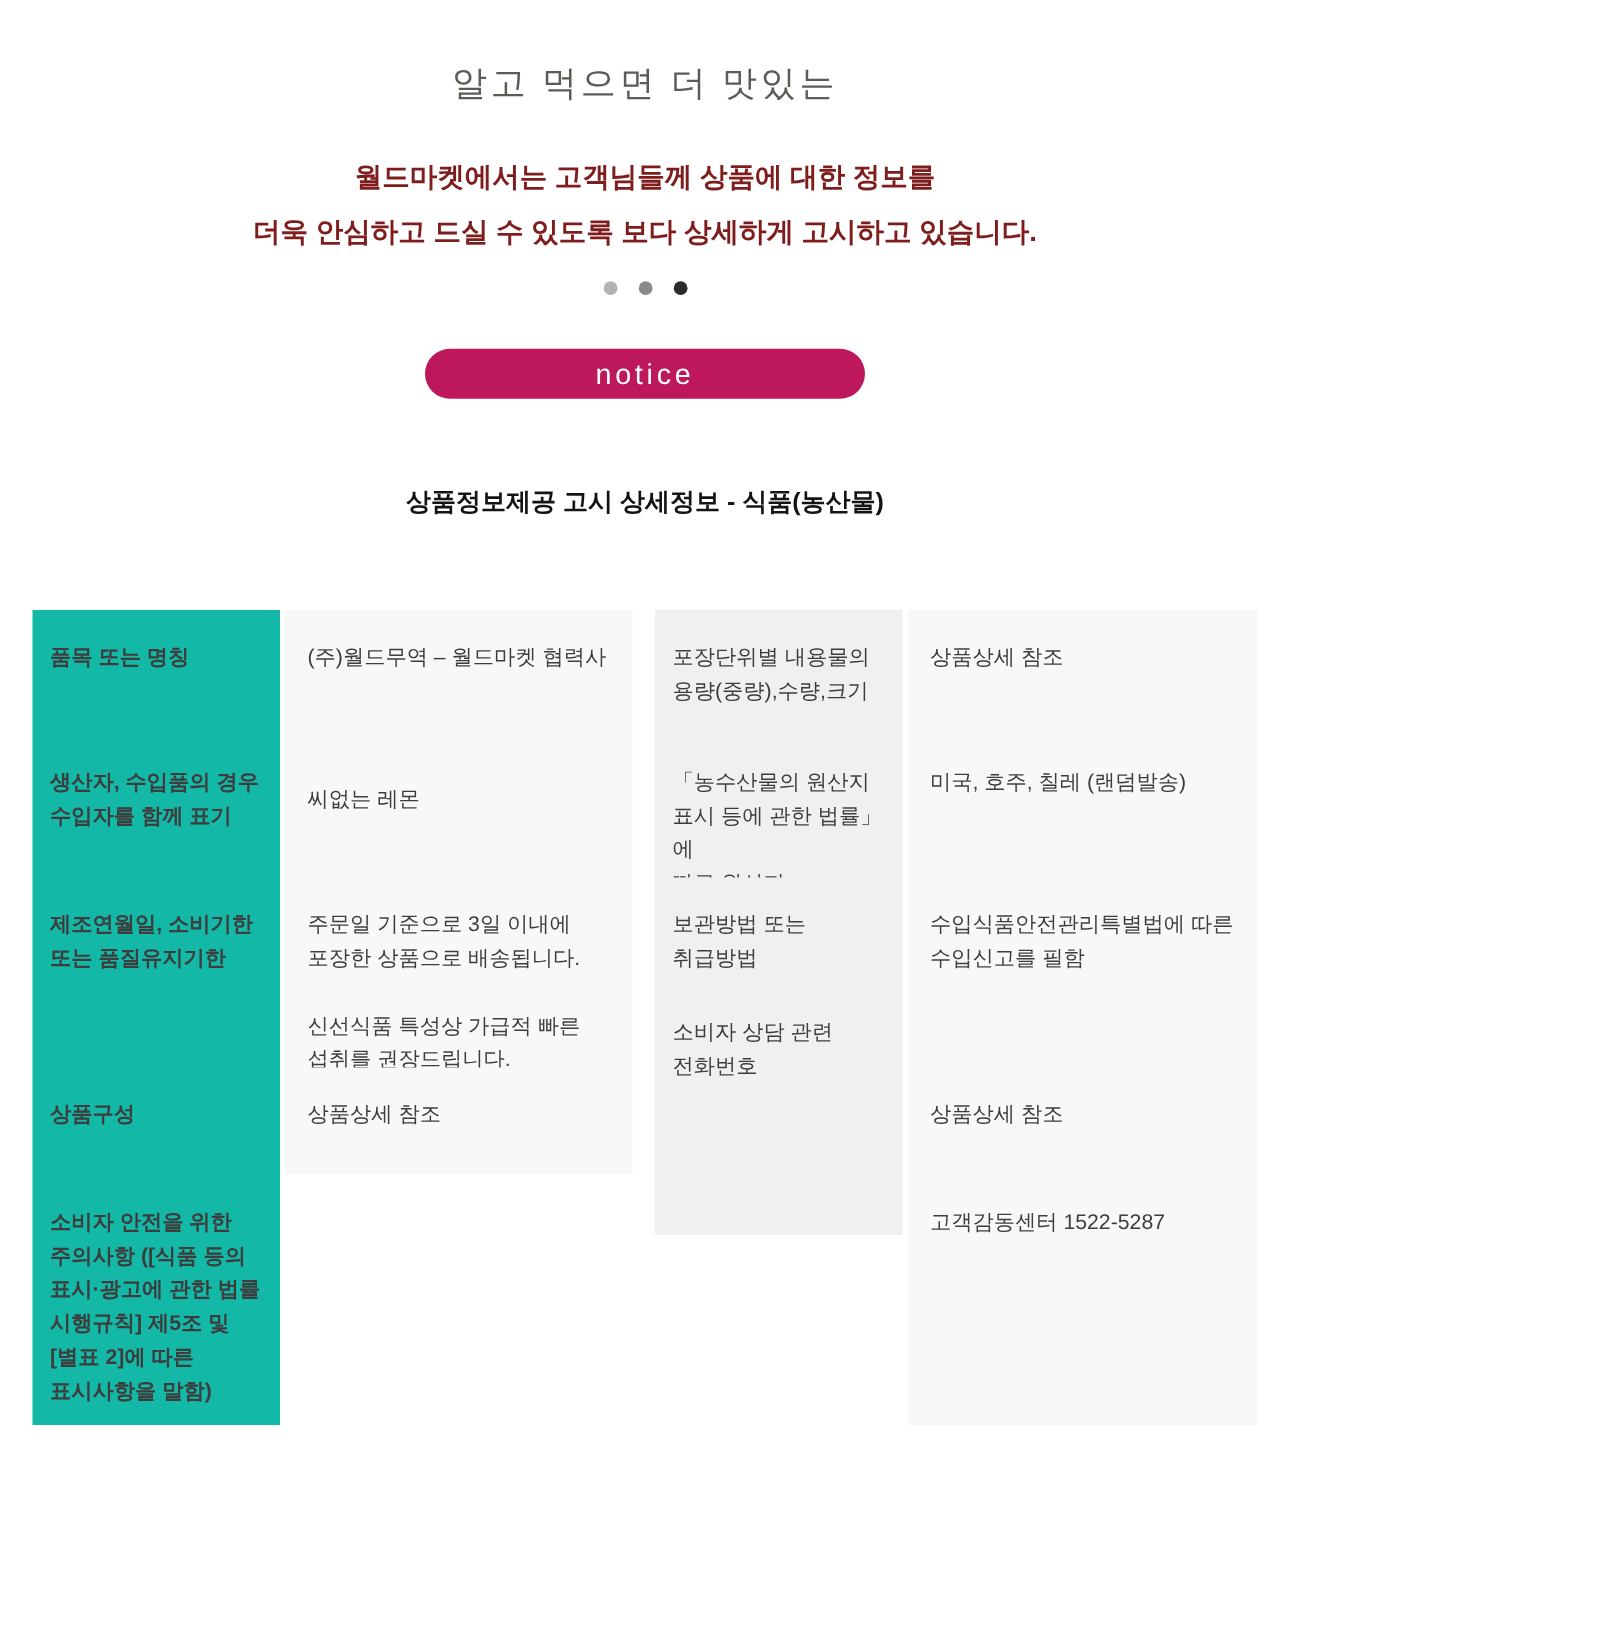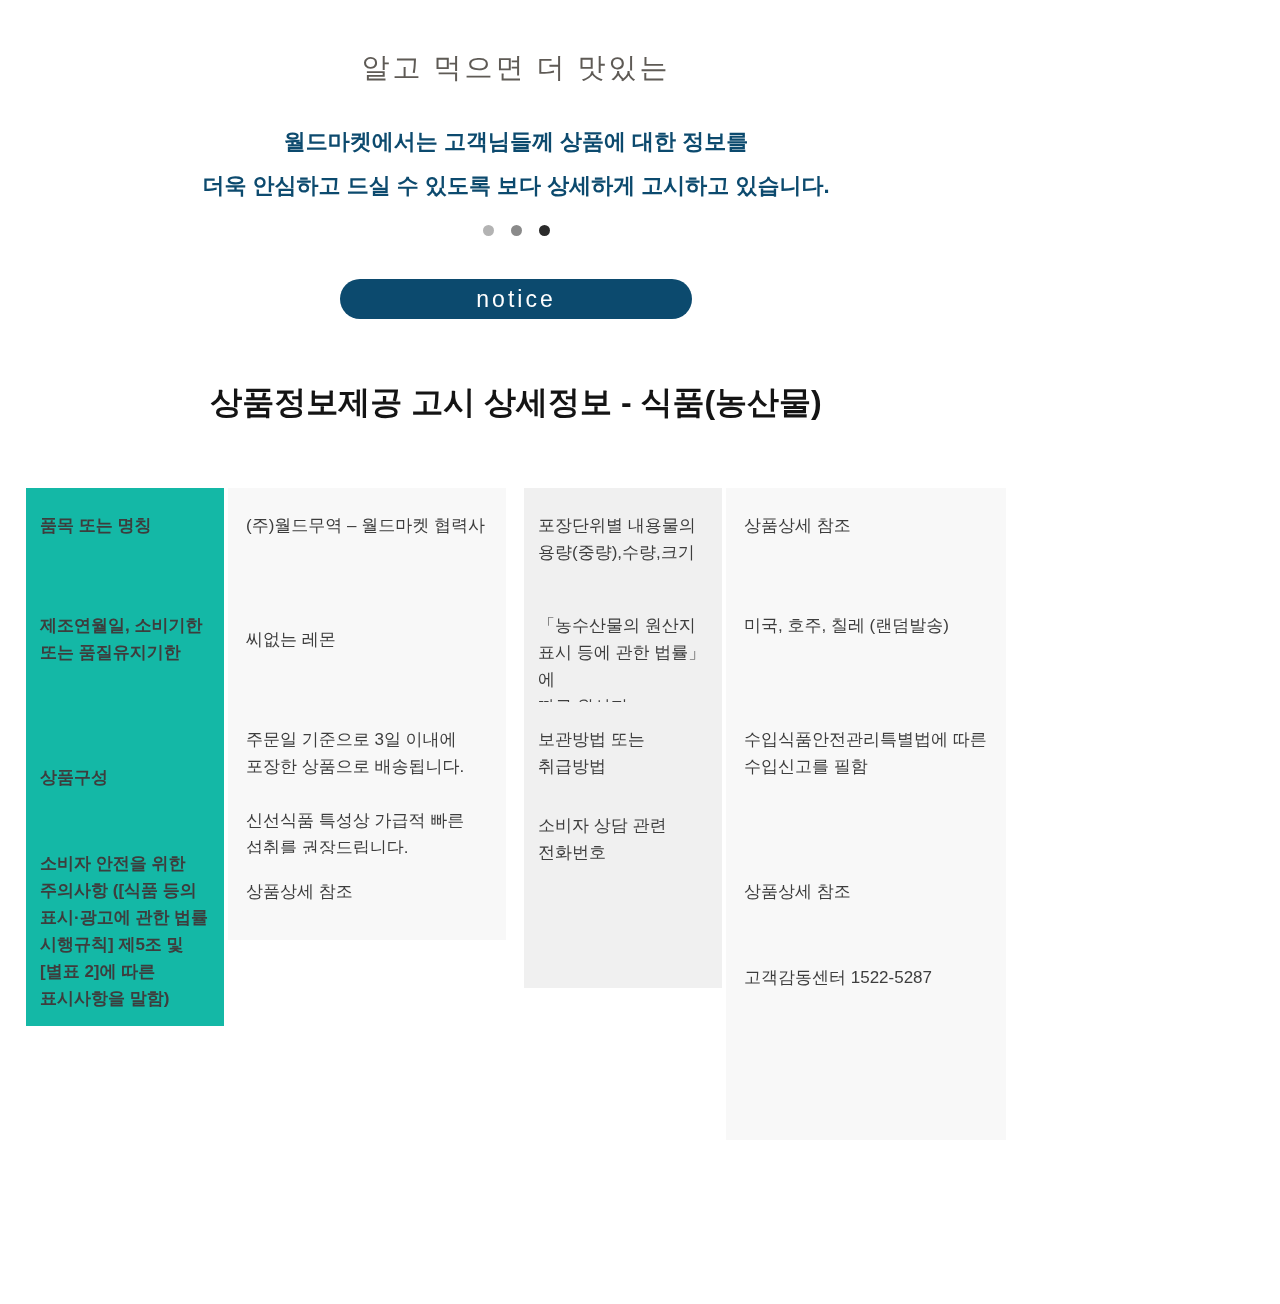--- a/index.html
+++ b/index.html
@@ -37,7 +37,7 @@
     text-align: center;
     font-size: 22px;
     font-weight: 600;
-    color: #0c4a6e;
+    color: #7f1d1d;
     line-height: 44px;
   }
 

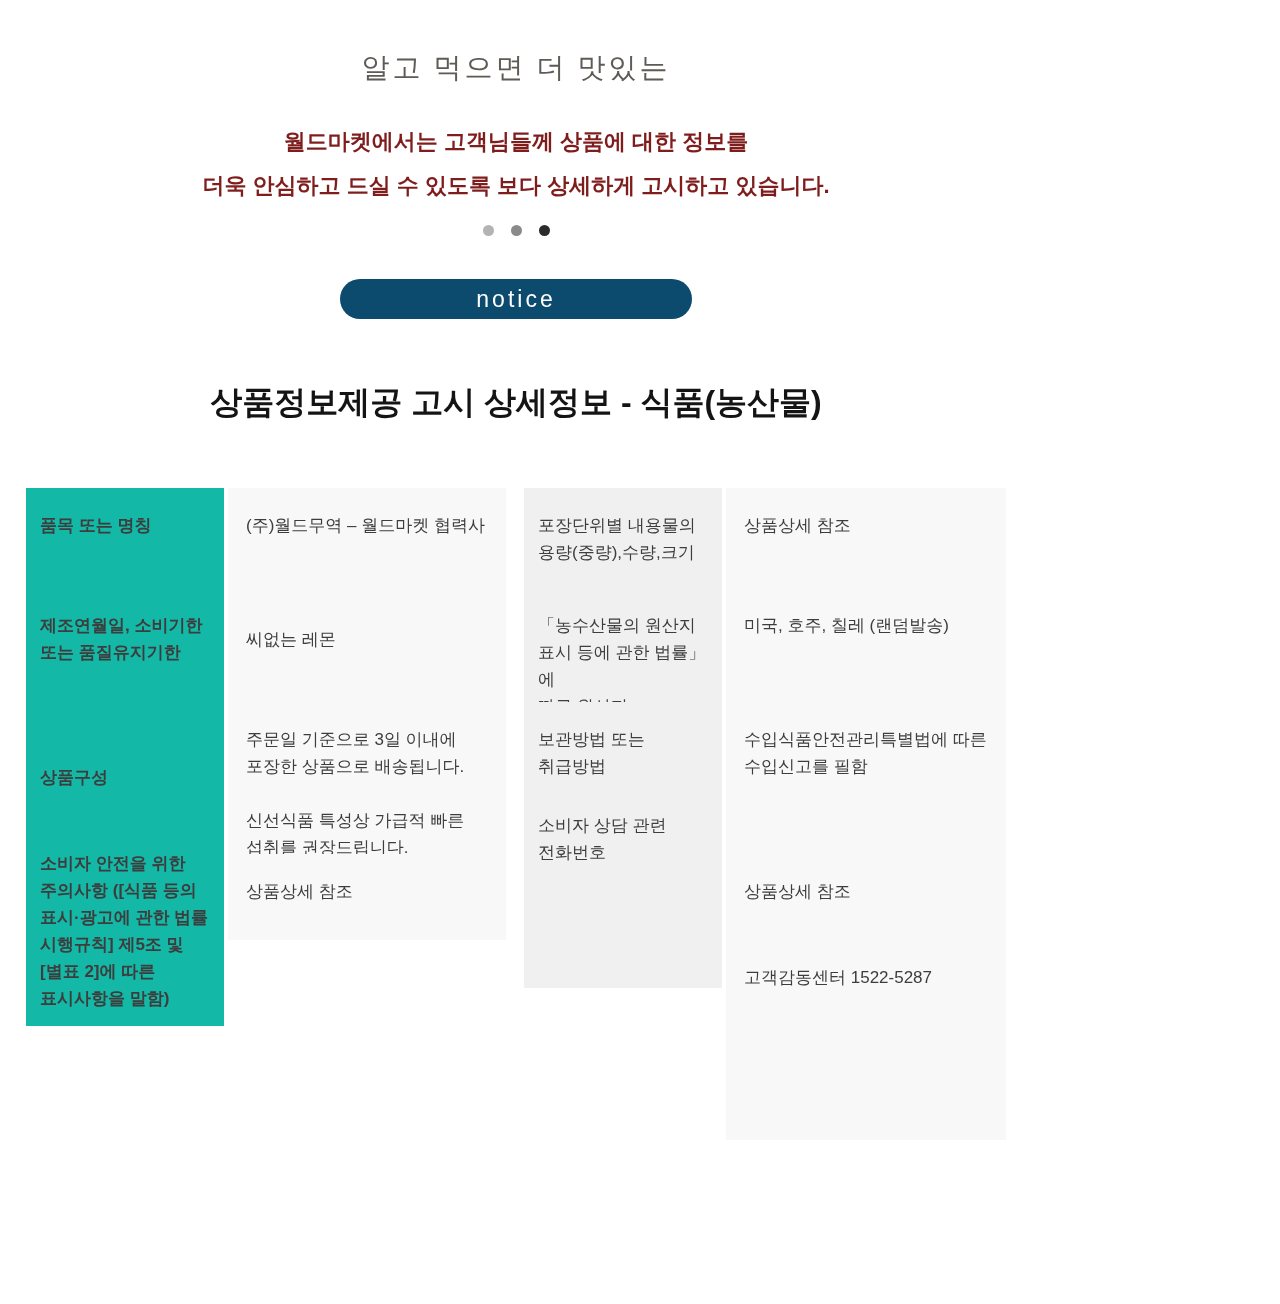--- a/index.html
+++ b/index.html
@@ -58,7 +58,7 @@
     margin: 43px auto 0 auto;
     width: 352px; height: 40px;
     border-radius: 20px;
-    background: #0c4a6e;
+    background: #be185d;
     color: #ffffff;
     font-size: 23px;
     font-weight: 300;

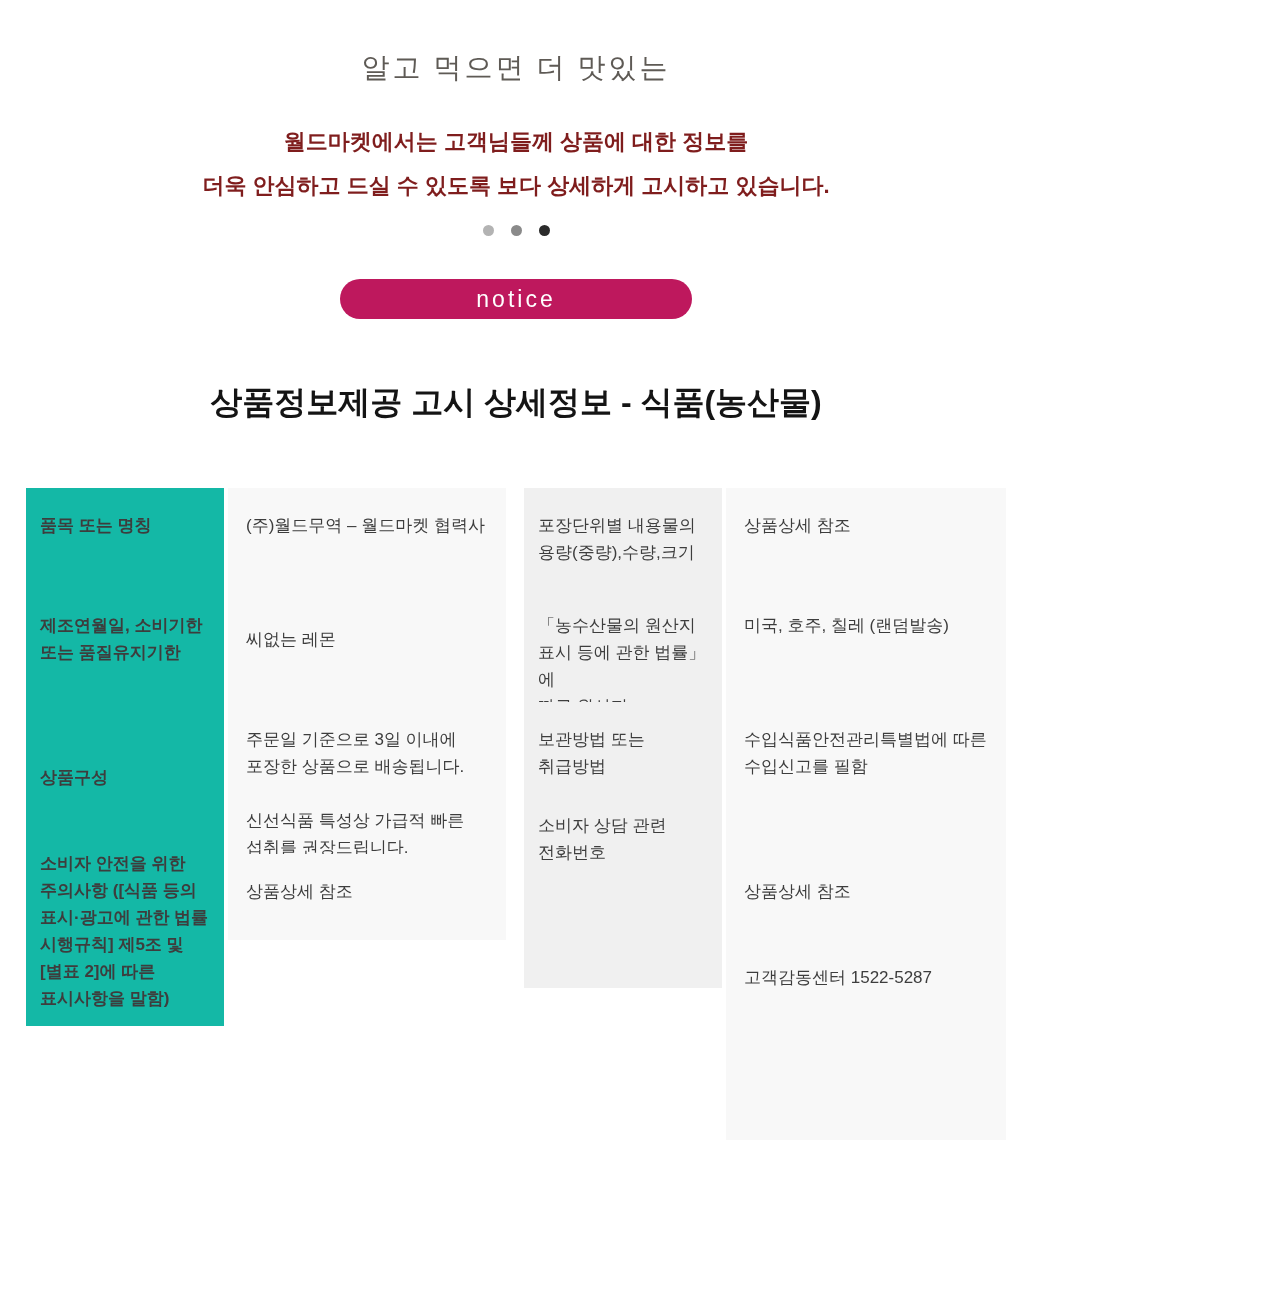--- a/index.html
+++ b/index.html
@@ -71,7 +71,7 @@
   .section-title {
     margin-top: 65px;
     text-align: center;
-    font-size: 32px;
+    font-size: 20px;
     font-weight: 700;
     color: #141414;
     line-height: 36px;

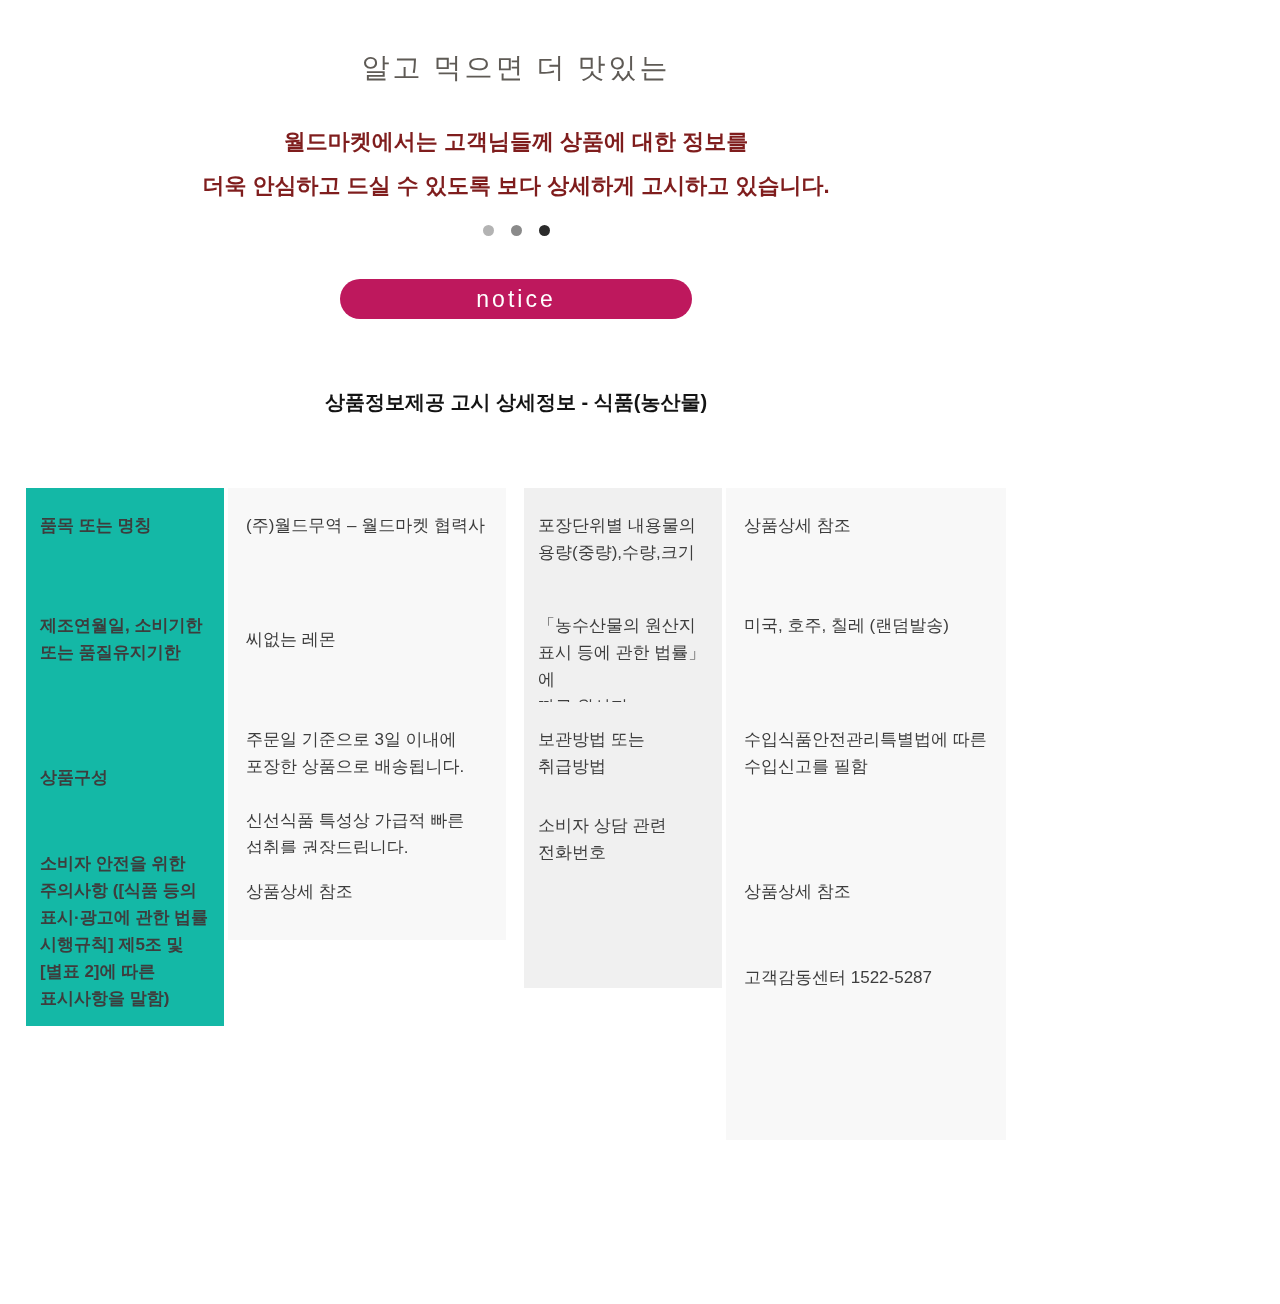--- a/index.html
+++ b/index.html
@@ -131,6 +131,8 @@
 
     <div class="col col-label1">
       <div class="cell label-cell r0">품목 또는 명칭</div>
+      <div class="cell label-cell r1">생산자, 수입품의 경우
+수입자를 함께 표기</div>
       <div class="cell label-cell r2">제조연월일, 소비기한
 또는 품질유지기한</div>
       <div class="cell label-cell r3">상품구성</div>

